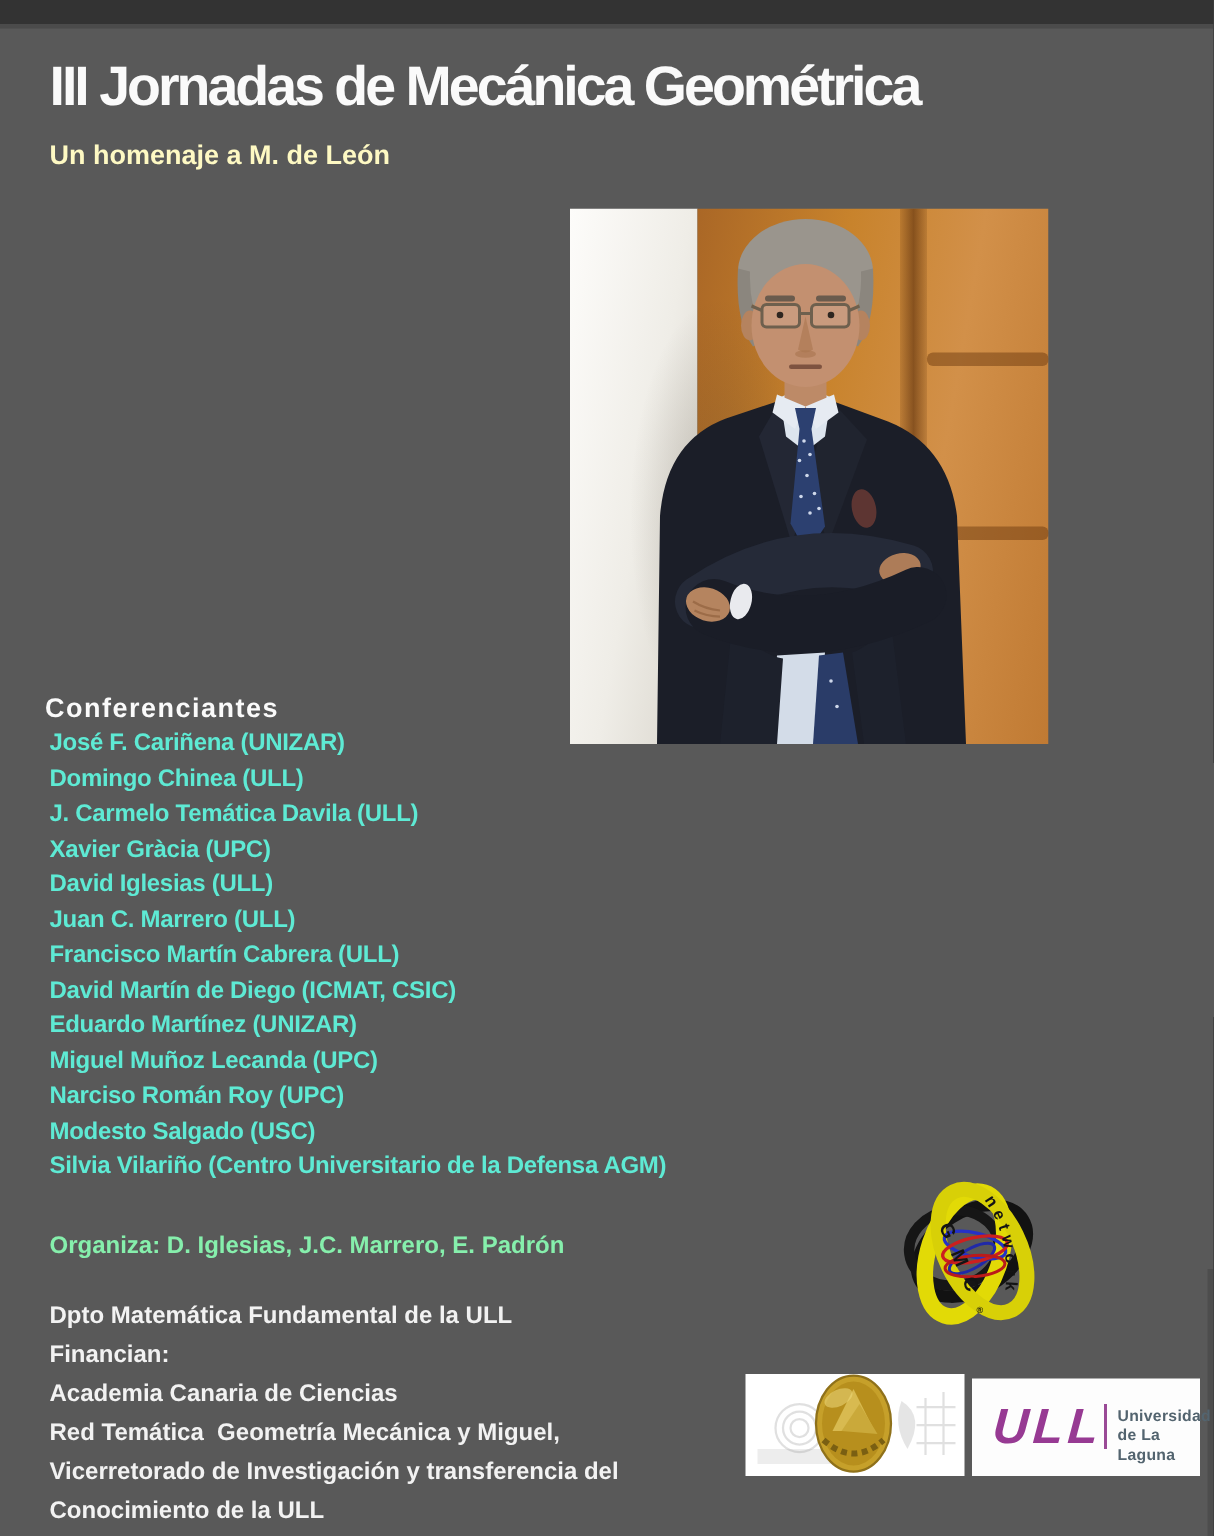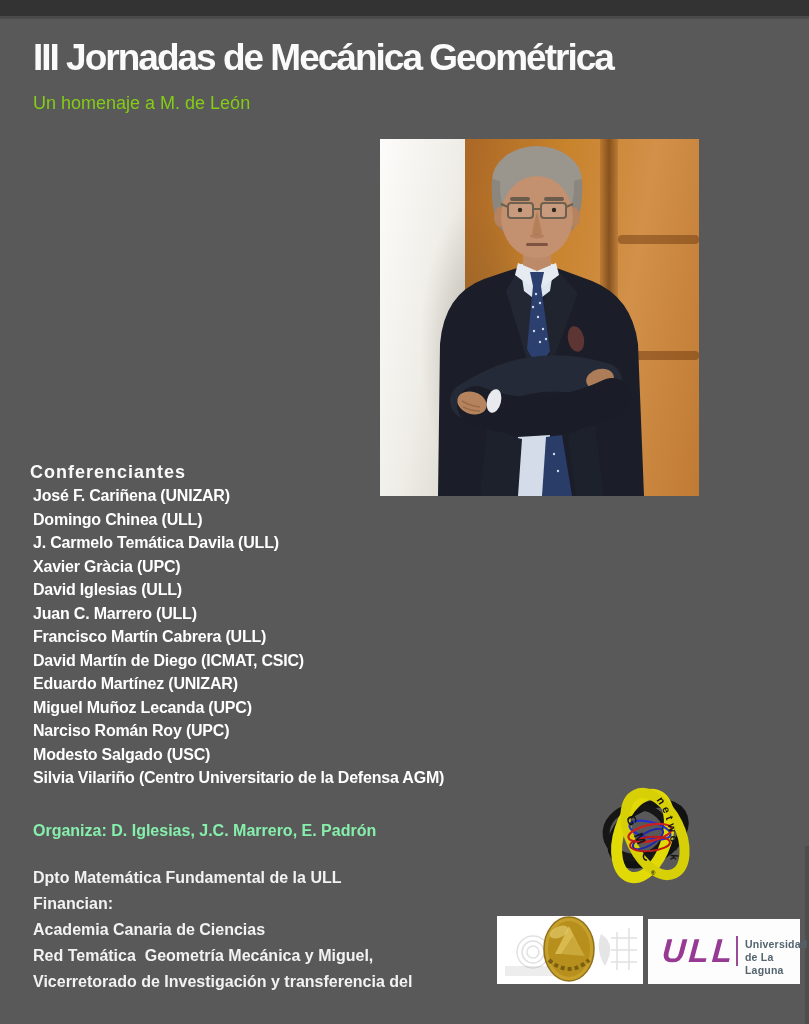--- a/index.html
+++ b/index.html
@@ -16,7 +16,7 @@
     font-size:37px;font-weight:bold;letter-spacing:-2px;line-height:44px;color:#fafafa;
   }
   .subtitle-block{position:absolute;left:33px;top:74px;}
-  .subtitle,.dates{font-size:18px;font-weight:normal;line-height:27px;color:#84cc16;}
+  .subtitle,.dates{font-size:18px;font-weight:bold;line-height:27px;color:#fef9c3;}
 
   
   .photo{position:absolute;left:380px;top:123px;width:319px;height:357px;overflow:hidden;}

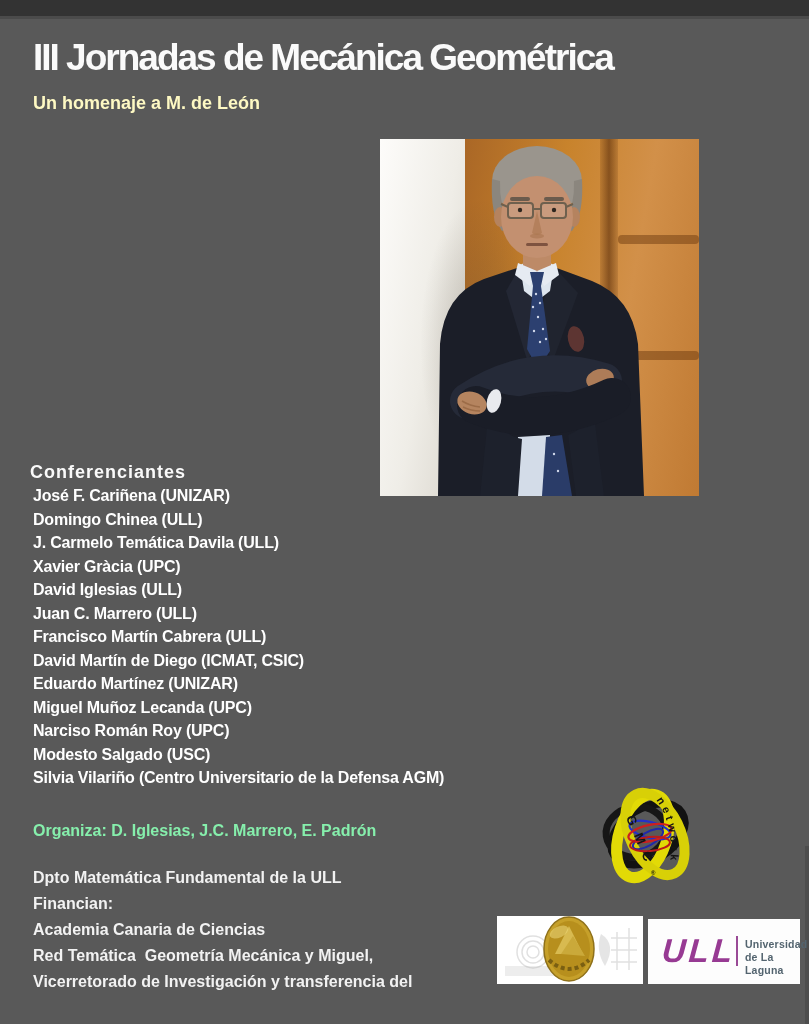--- a/index.html
+++ b/index.html
@@ -43,7 +43,7 @@
   }
   .speakers-list li{
     font-size:16px;font-weight:bold;letter-spacing:-0.2px;line-height:23.5px;
-    height:23.5px;color:#ffffff;white-space:pre;
+    height:23.5px;color:#5eead4;white-space:pre;
   }
   .organizers{
     position:absolute;left:33px;top:803px;

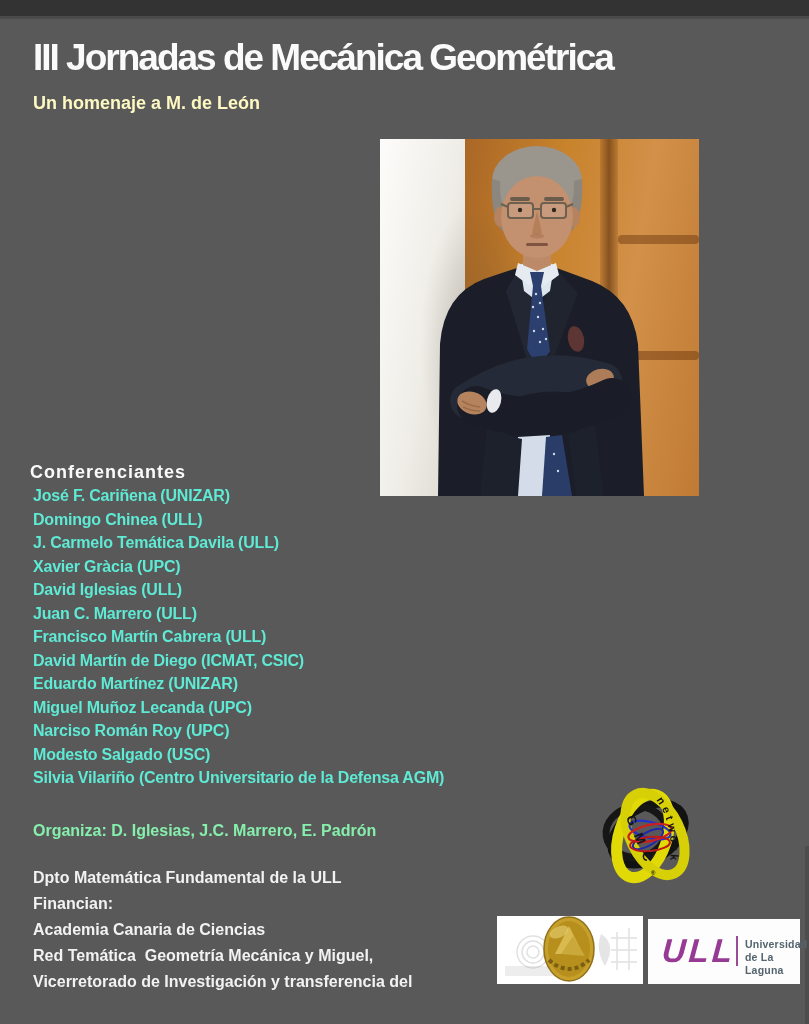--- a/index.html
+++ b/index.html
@@ -174,6 +174,7 @@
     <div>Academia Canaria de Ciencias</div>
     <div>Red Temática  Geometría Mecánica y Miguel,</div>
     <div>Vicerretorado de Investigación y transferencia del</div>
+    <div>Conocimiento de la ULL</div>
   </div>
 
   <div class="gmc-logo">

